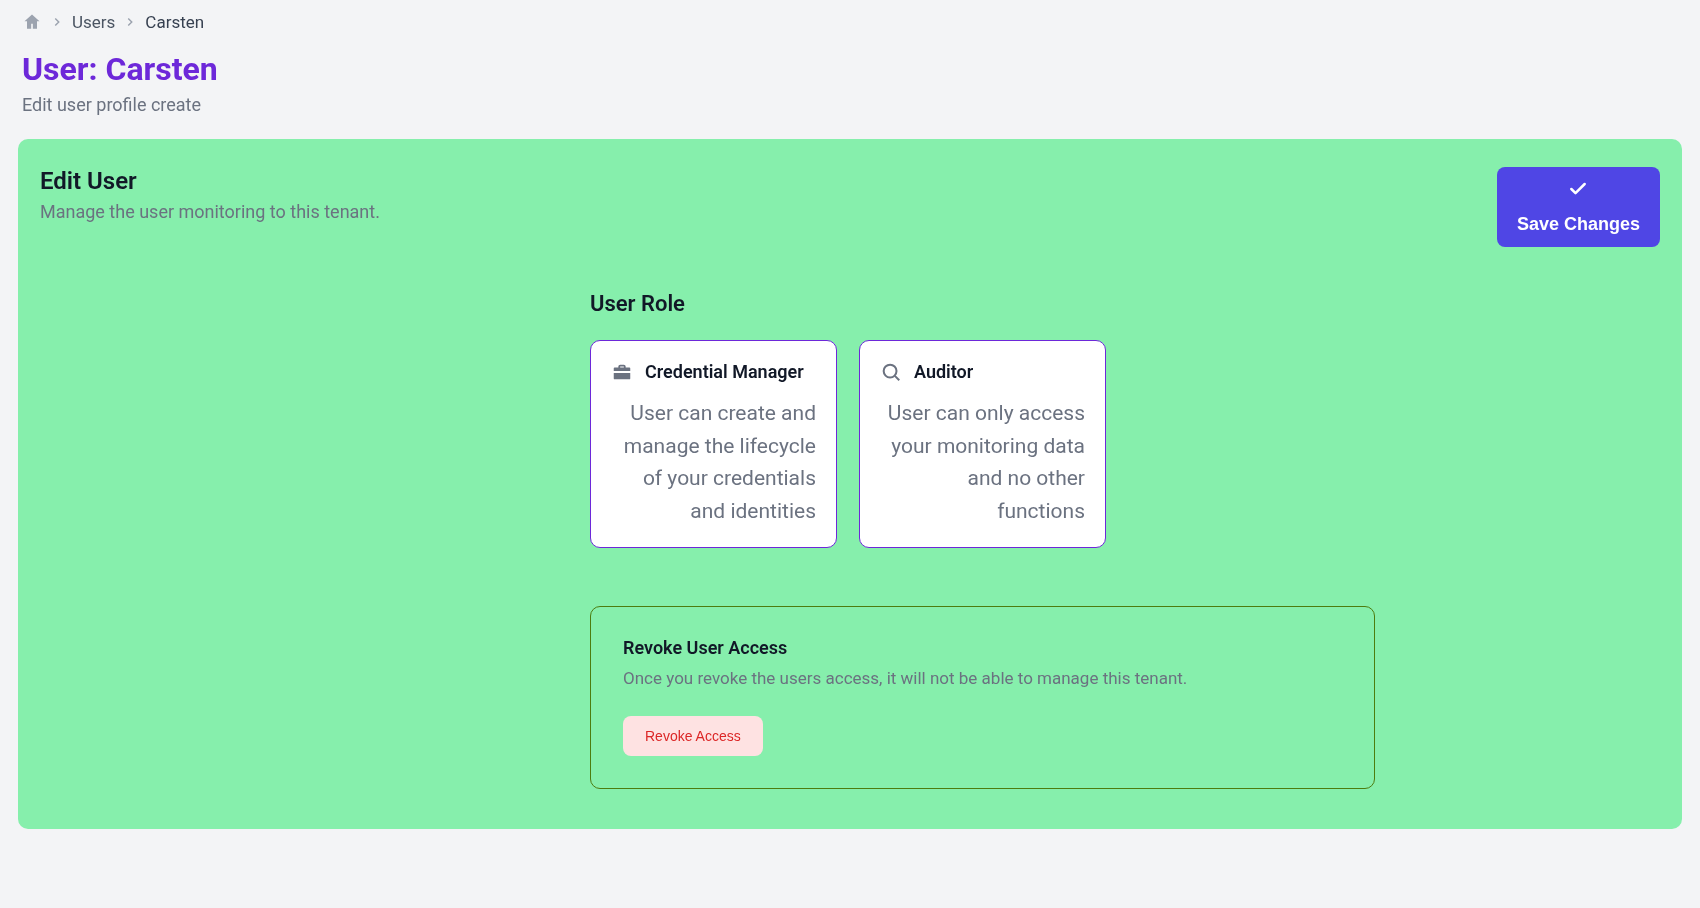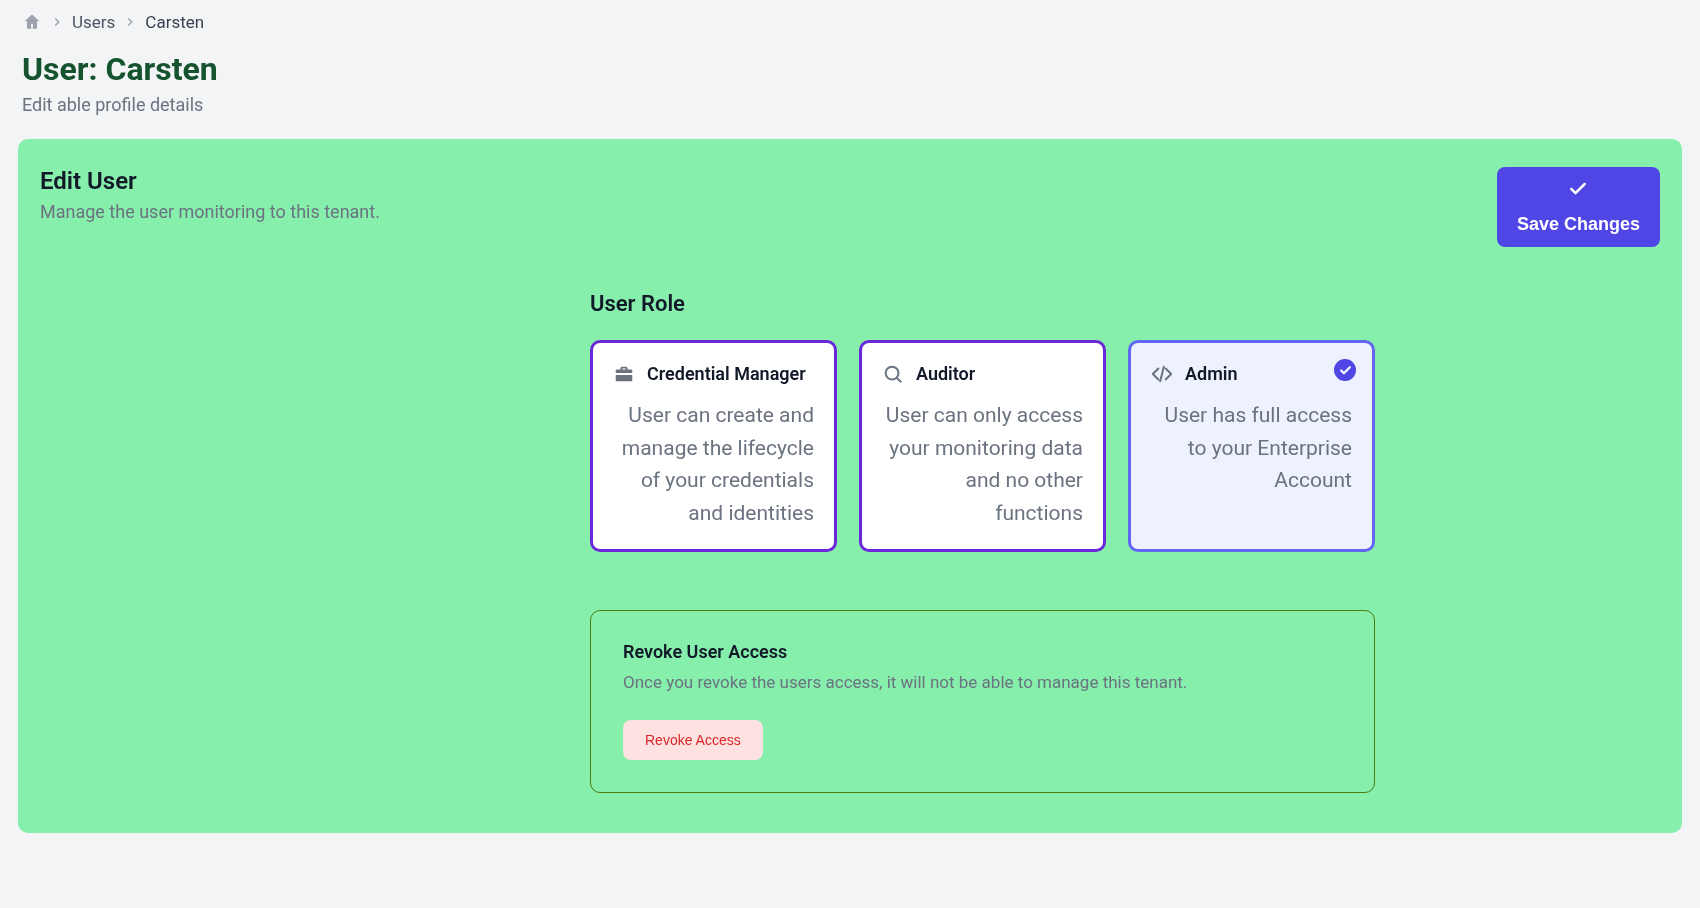--- a/index.html
+++ b/index.html
@@ -47,7 +47,7 @@
   .page-title {
     font-size: 32px;
     font-weight: 700;
-    color: #14532d;
+    color: #6d28d9;
   }
   .page-subtitle {
     font-size: 18px;

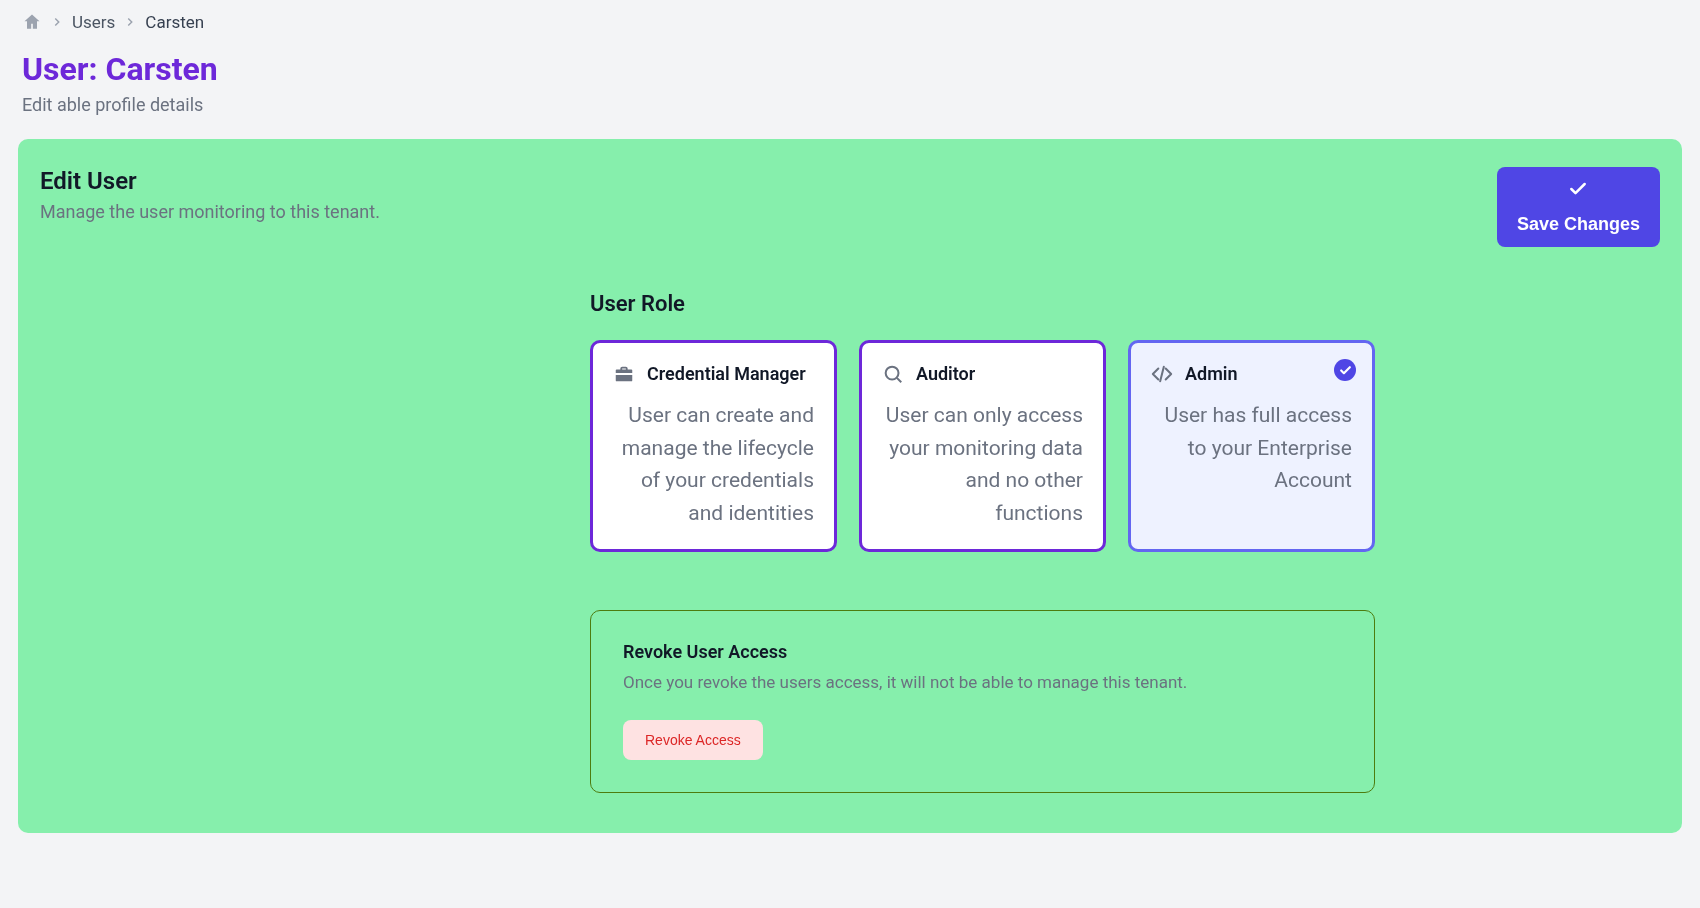--- a/index.html
+++ b/index.html
@@ -212,7 +212,7 @@
 
   <div class="page-header">
     <h1 class="page-title">User: Carsten</h1>
-    <p class="page-subtitle">Edit able profile details</p>
+    <p class="page-subtitle">Edit user profile create</p>
   </div>
 
   <div class="card">

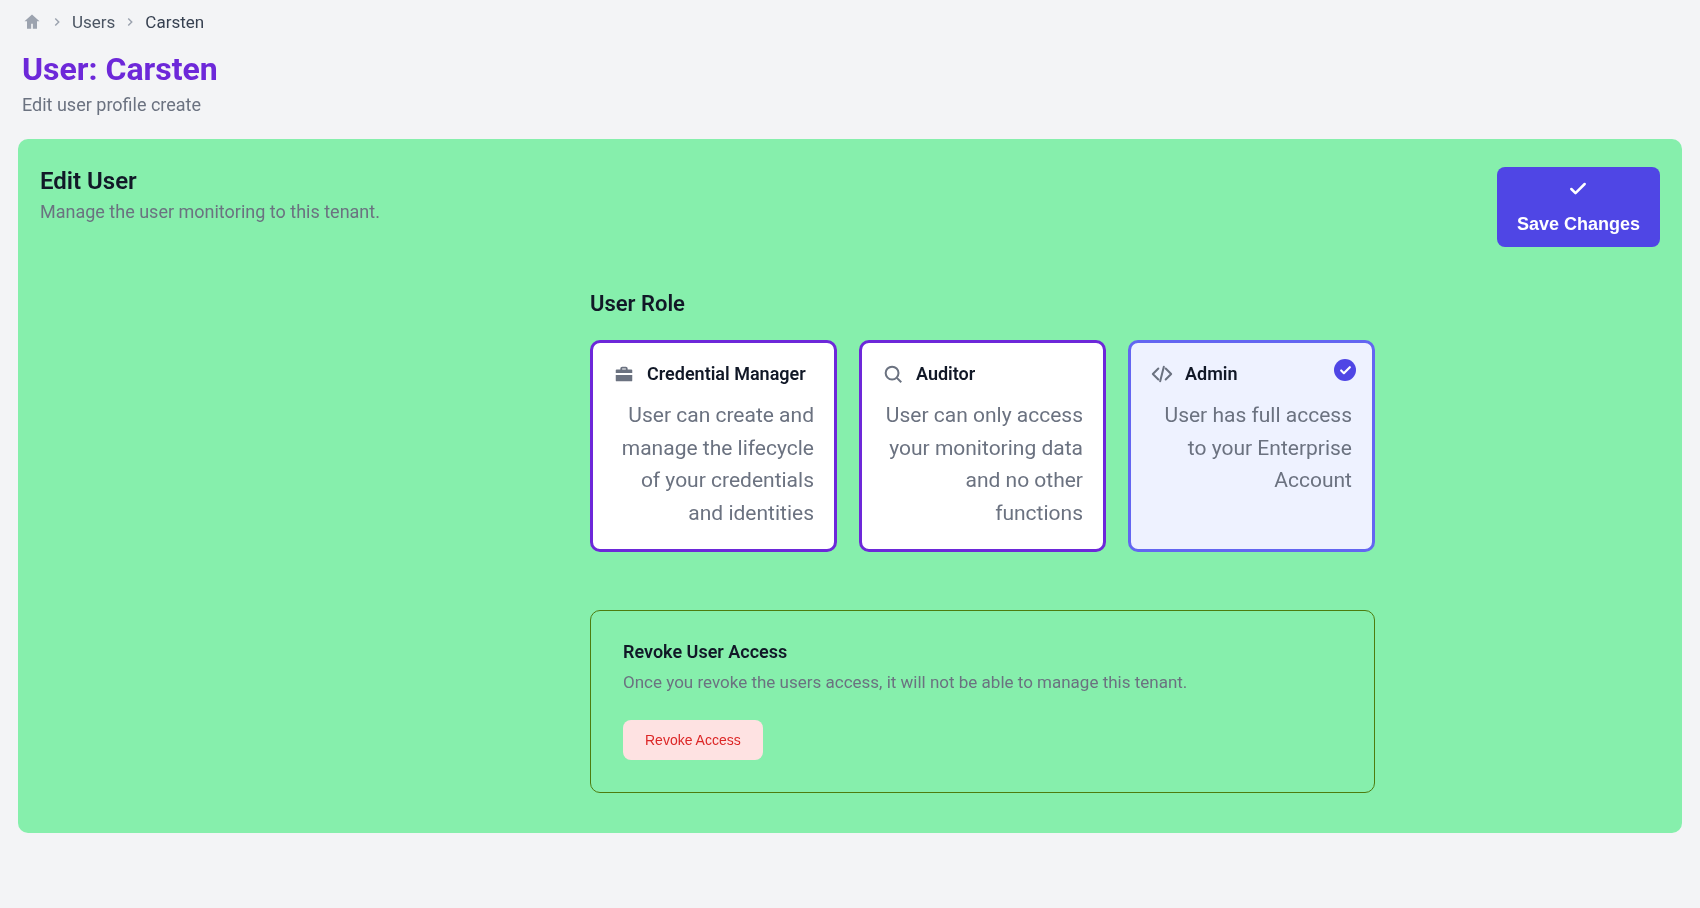--- a/index.html
+++ b/index.html
@@ -106,7 +106,7 @@
     gap: 22px;
   }
   .role-card {
-    border: 3px solid #6d28d9;
+    border: 1px solid #6d28d9;
     border-radius: 10px;
     padding: 18px 20px 20px 20px;
     cursor: pointer;

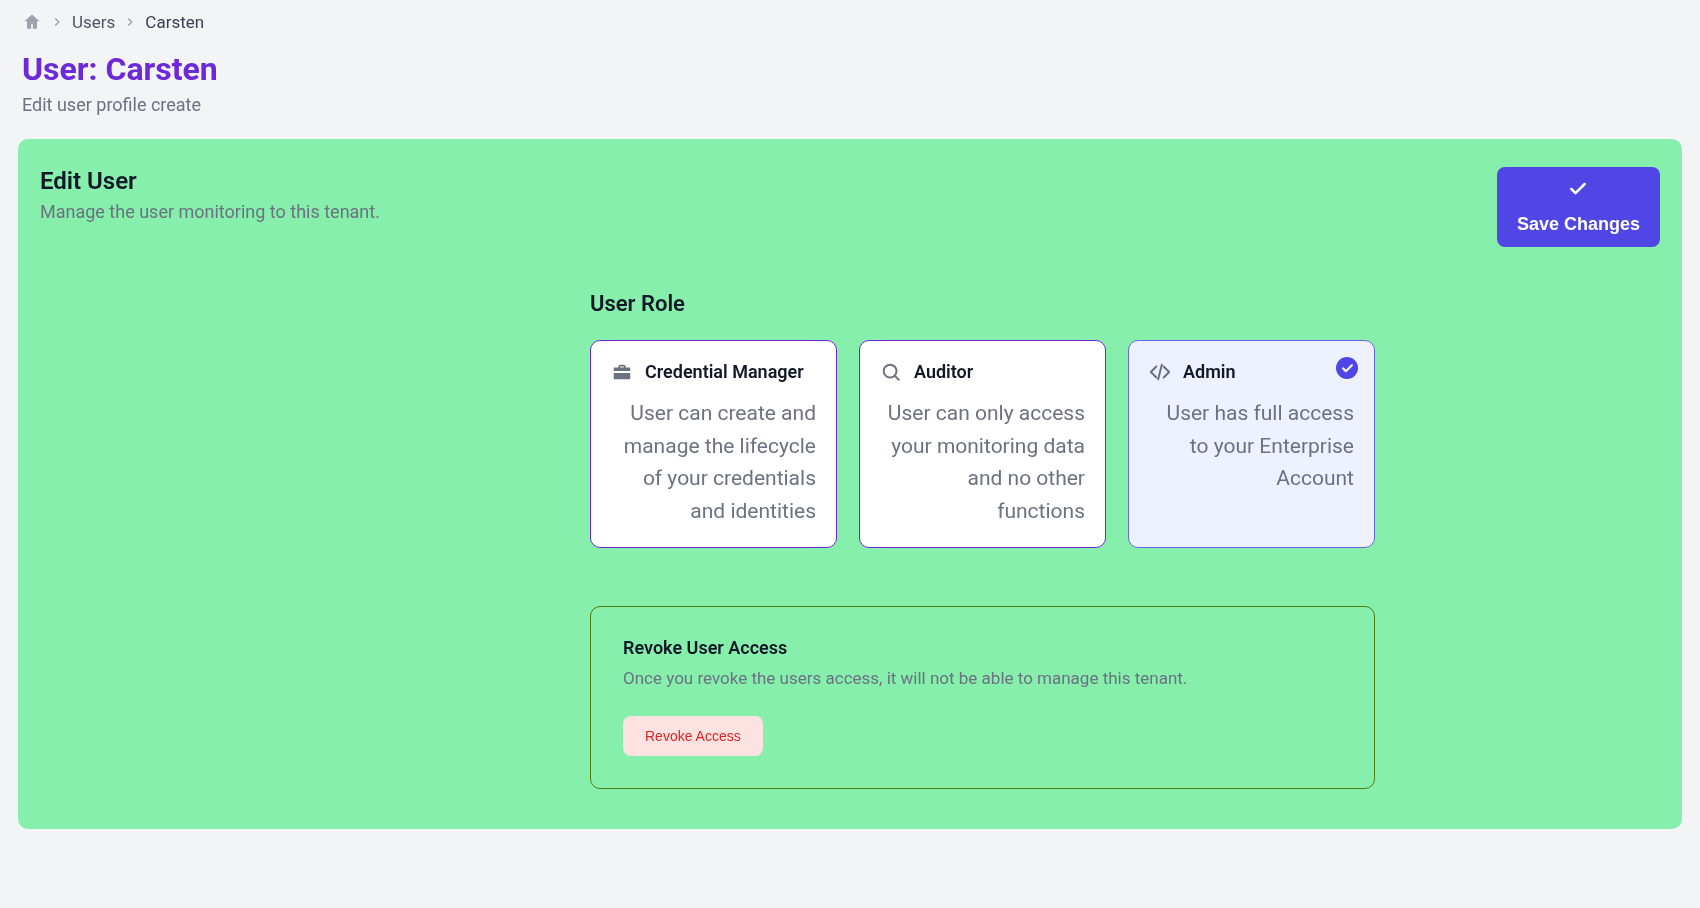--- a/index.html
+++ b/index.html
@@ -263,24 +263,6 @@
           <p class="role-desc">User can only access your monitoring data and no other functions</p>
         </div>
 
-        <div class="role-card selected">
-          <span class="check-badge">
-            <svg width="13" height="13" viewBox="0 0 24 24" fill="none" stroke="currentColor" stroke-width="4" stroke-linecap="round" stroke-linejoin="round">
-                <polyline points="20 6 9 17 4 12"></polyline>
-              </svg>
-          </span>
-          <div class="role-head">
-            <span class="role-icon">
-              <svg width="22" height="22" viewBox="0 0 24 24" fill="none" stroke="currentColor" stroke-width="2.2" stroke-linecap="round" stroke-linejoin="round">
-                  <polyline points="16 18 22 12 16 6"></polyline>
-                  <polyline points="8 6 2 12 8 18"></polyline>
-                  <line x1="14" y1="4" x2="10" y2="20"></line>
-                </svg>
-            </span>
-            <span class="role-title">Admin</span>
-          </div>
-          <p class="role-desc">User has full access to your Enterprise Account</p>
-        </div>
 
       </div>
 

